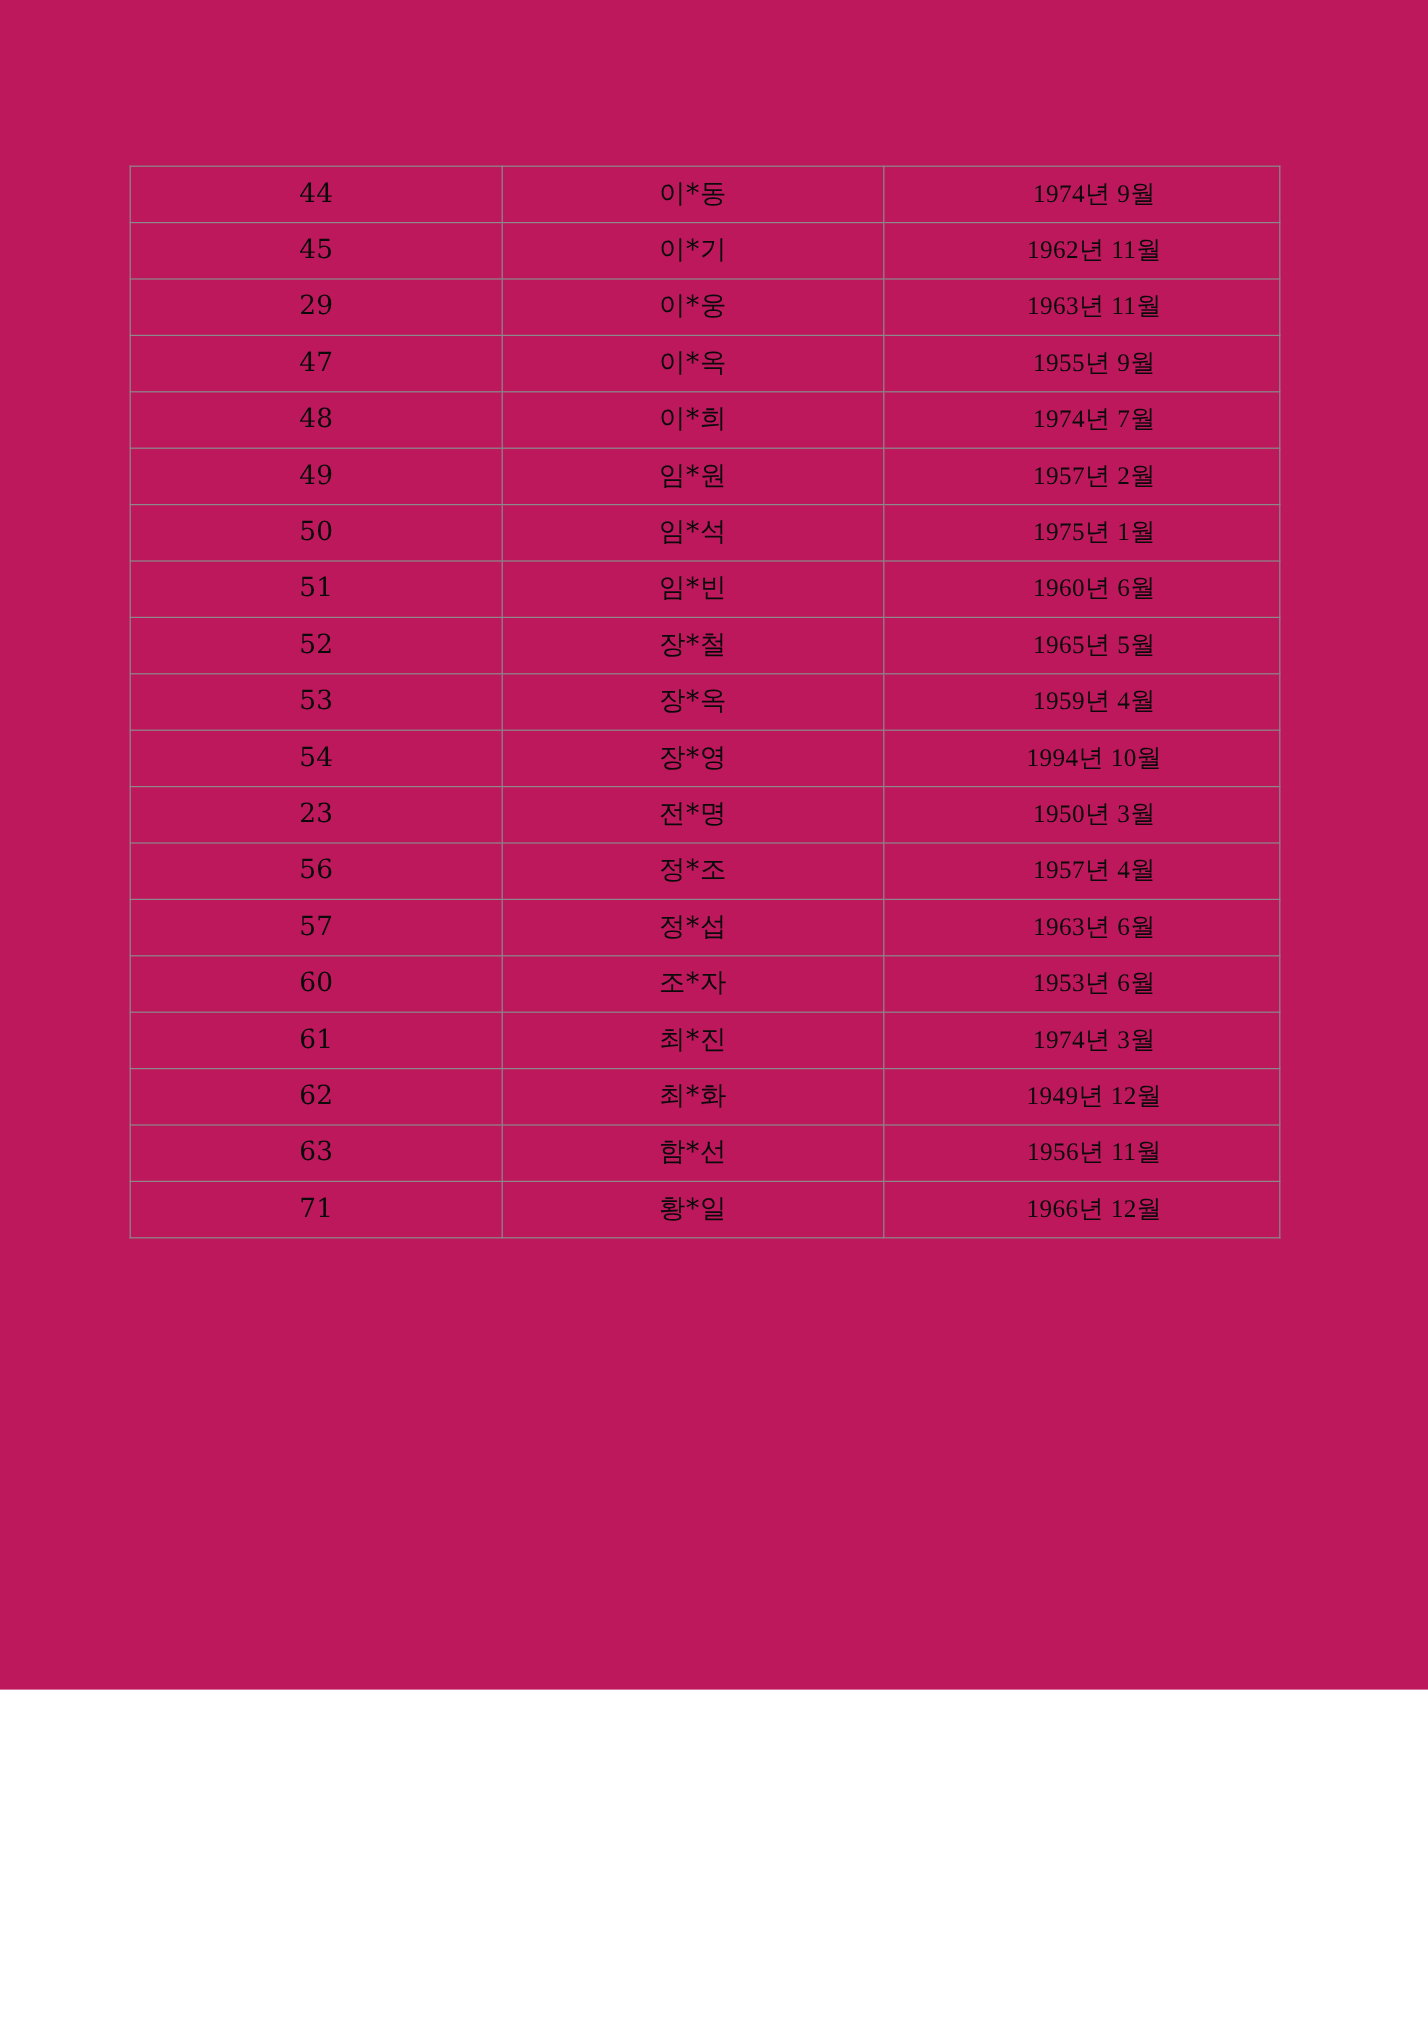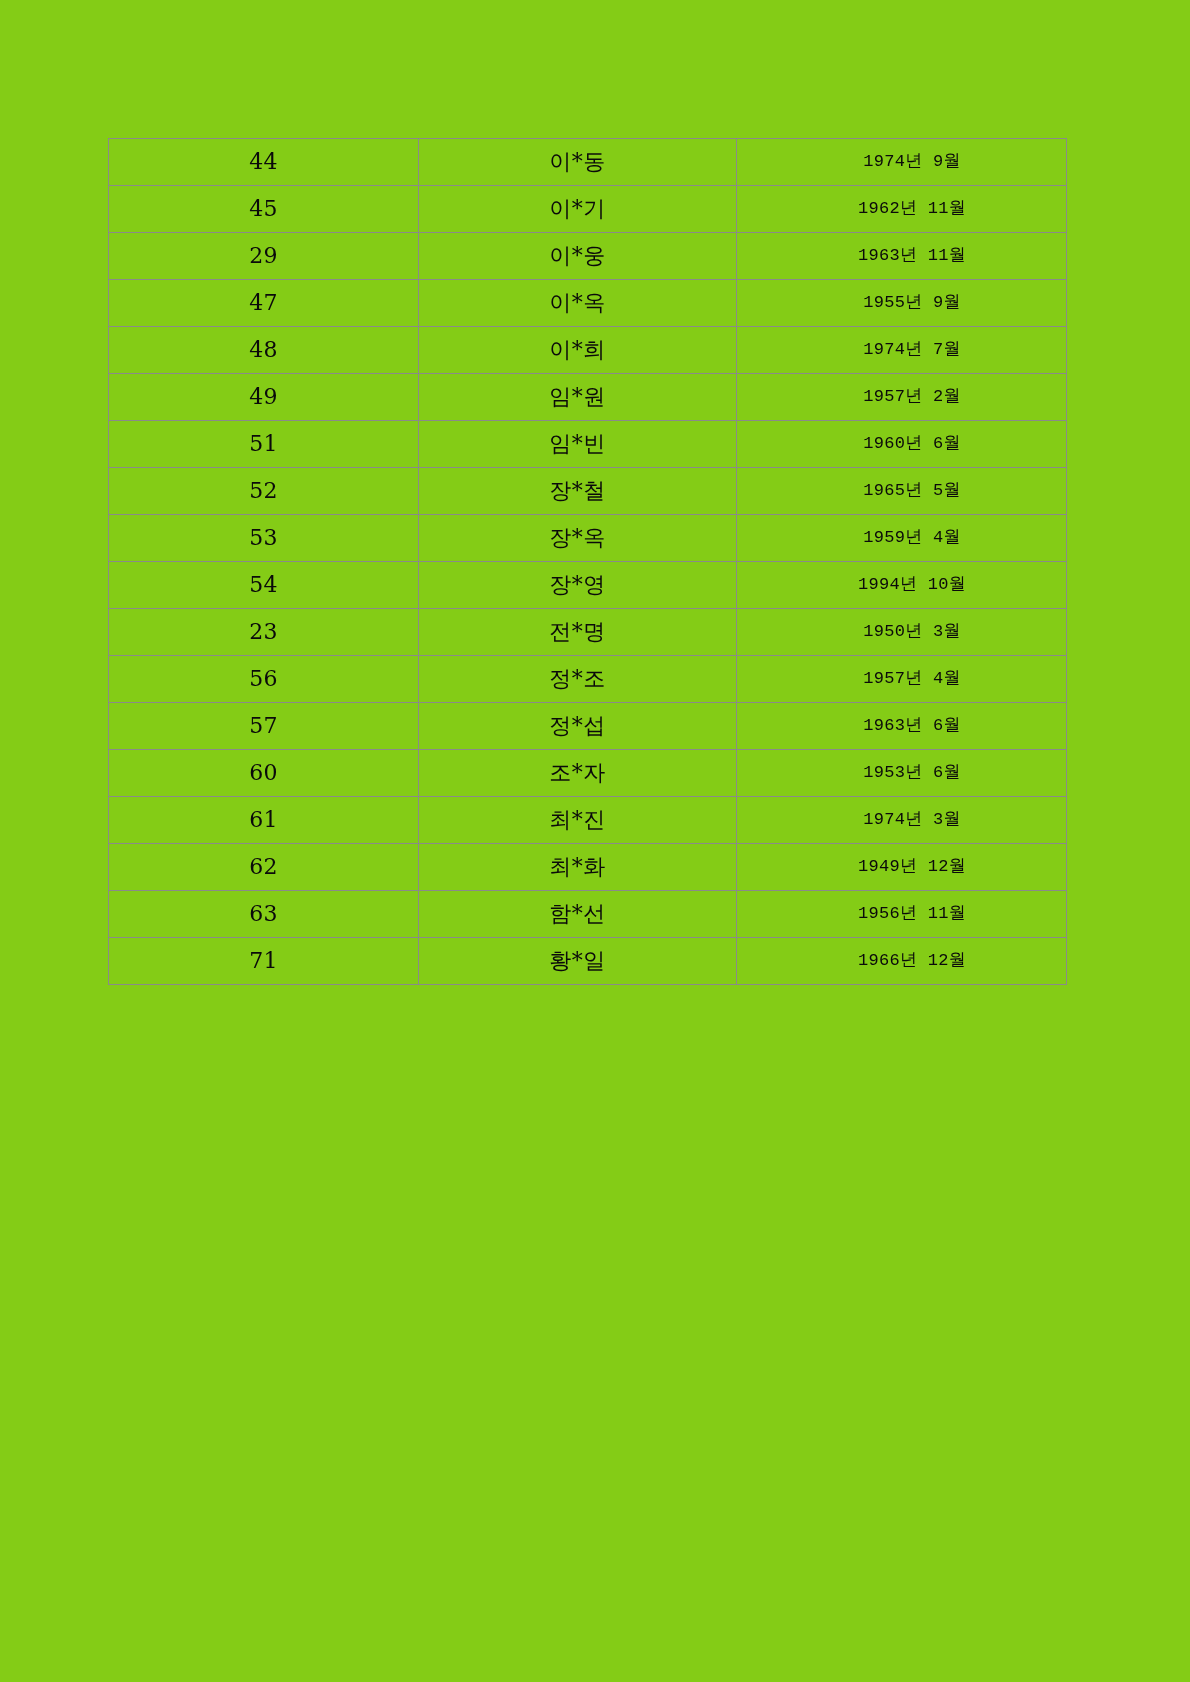--- a/index.html
+++ b/index.html
@@ -20,8 +20,8 @@
     left: 0;
     top: 0;
     width: 1190px;
-    height: 1682px;
-    background: #84cc16;
+    height: 1408px;
+    background: #be185d;
     overflow: hidden;
   }
 

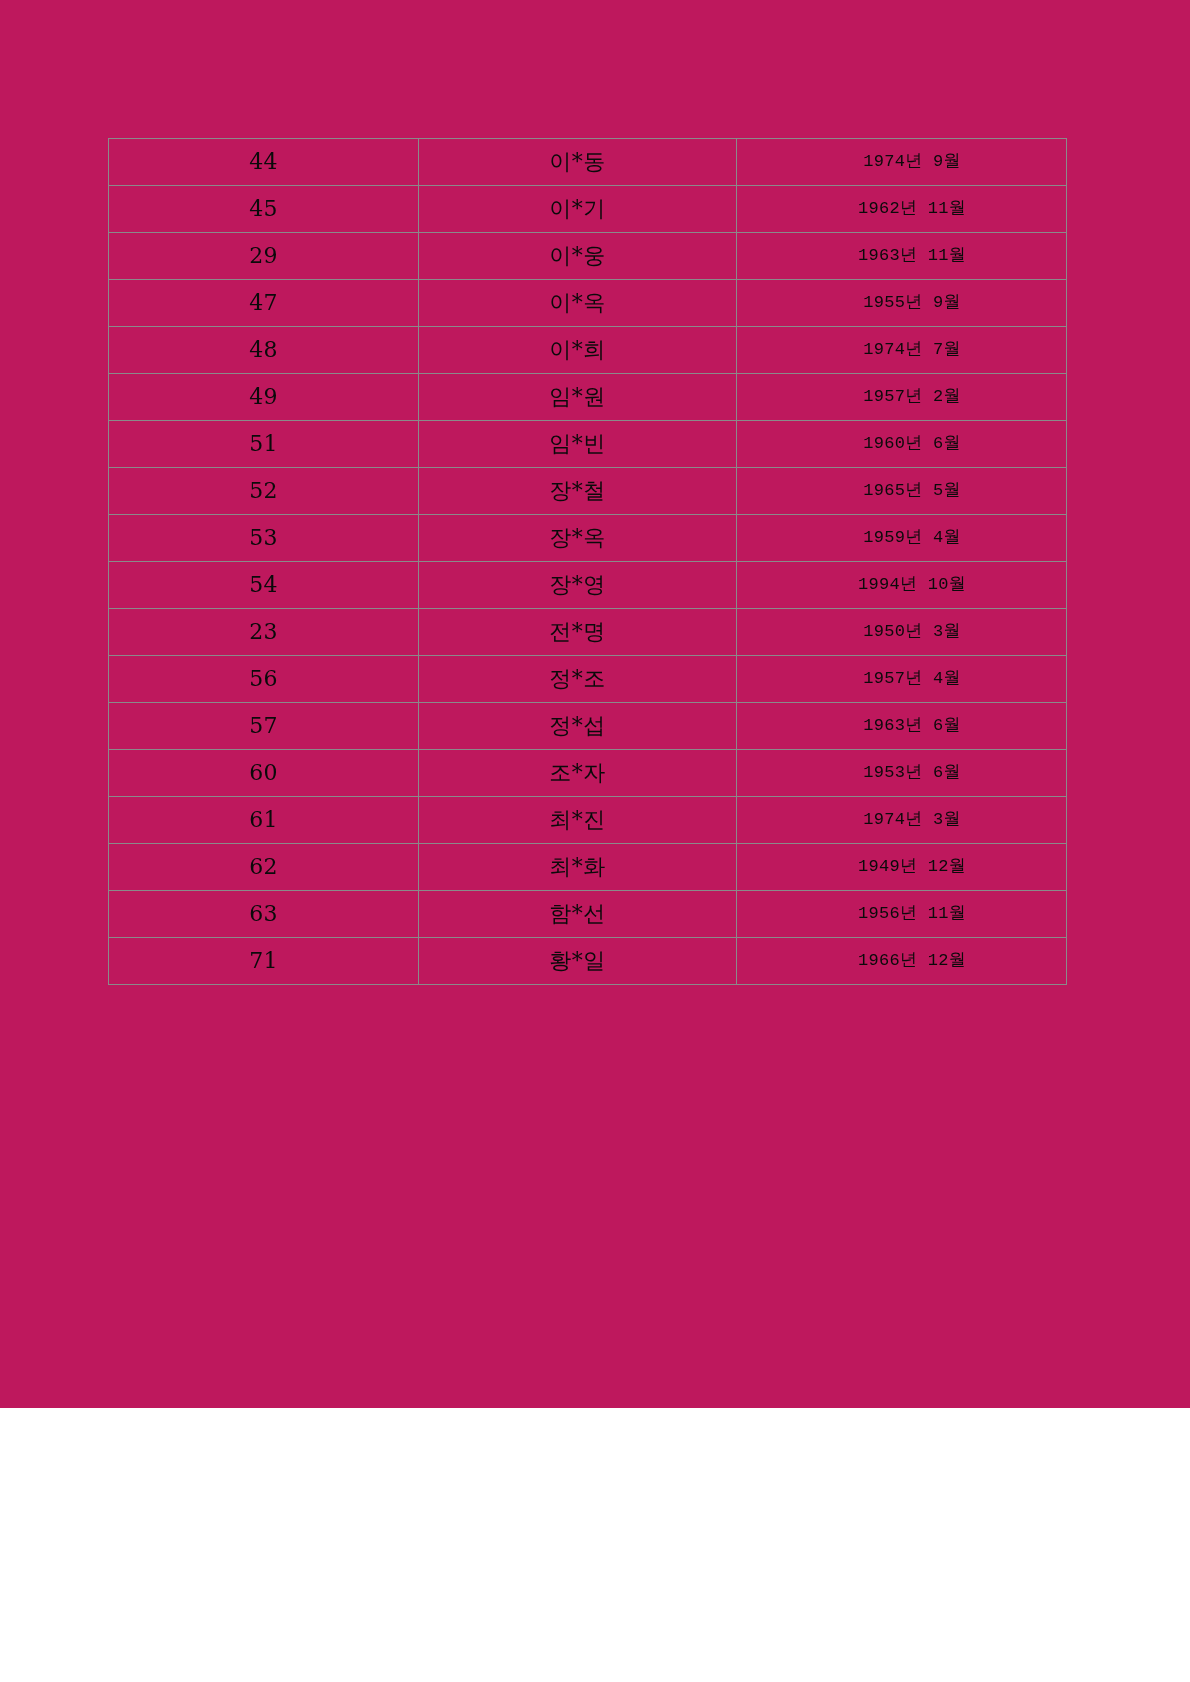--- a/index.html
+++ b/index.html
@@ -64,8 +64,8 @@
   }
 
   #roster-table td.cell-date {
-    font-family: Liberation Mono, monospace;
-    font-size: 17px;
+    font-family: Liberation Serif, serif;
+    font-size: 21px;
     letter-spacing: 0.3px;
     padding-left: 25px;
   }

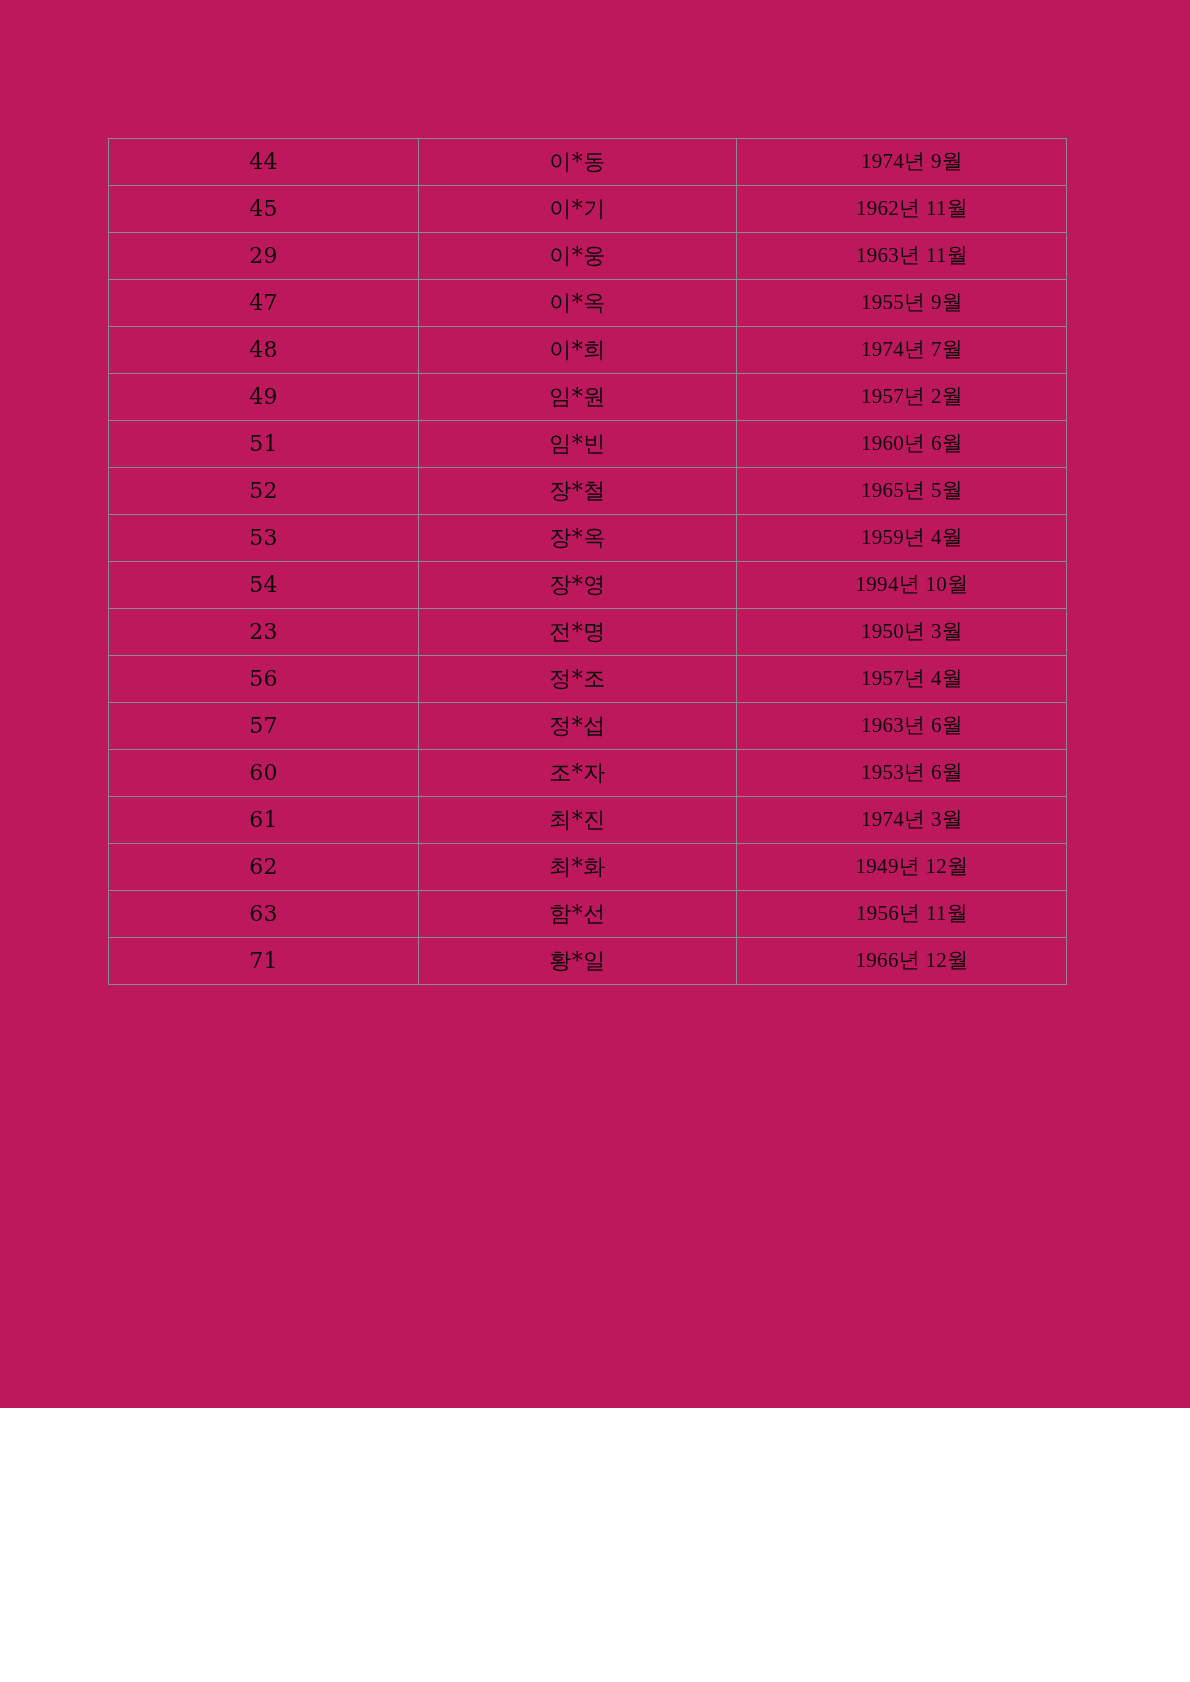--- a/index.html
+++ b/index.html
@@ -112,6 +112,11 @@
           <td class="cell-date">1957년 2월</td>
         </tr>
         <tr>
+          <td class="cell-seq">50</td>
+          <td class="cell-name">임*석</td>
+          <td class="cell-date">1975년 1월</td>
+        </tr>
+        <tr>
           <td class="cell-seq">51</td>
           <td class="cell-name">임*빈</td>
           <td class="cell-date">1960년 6월</td>

